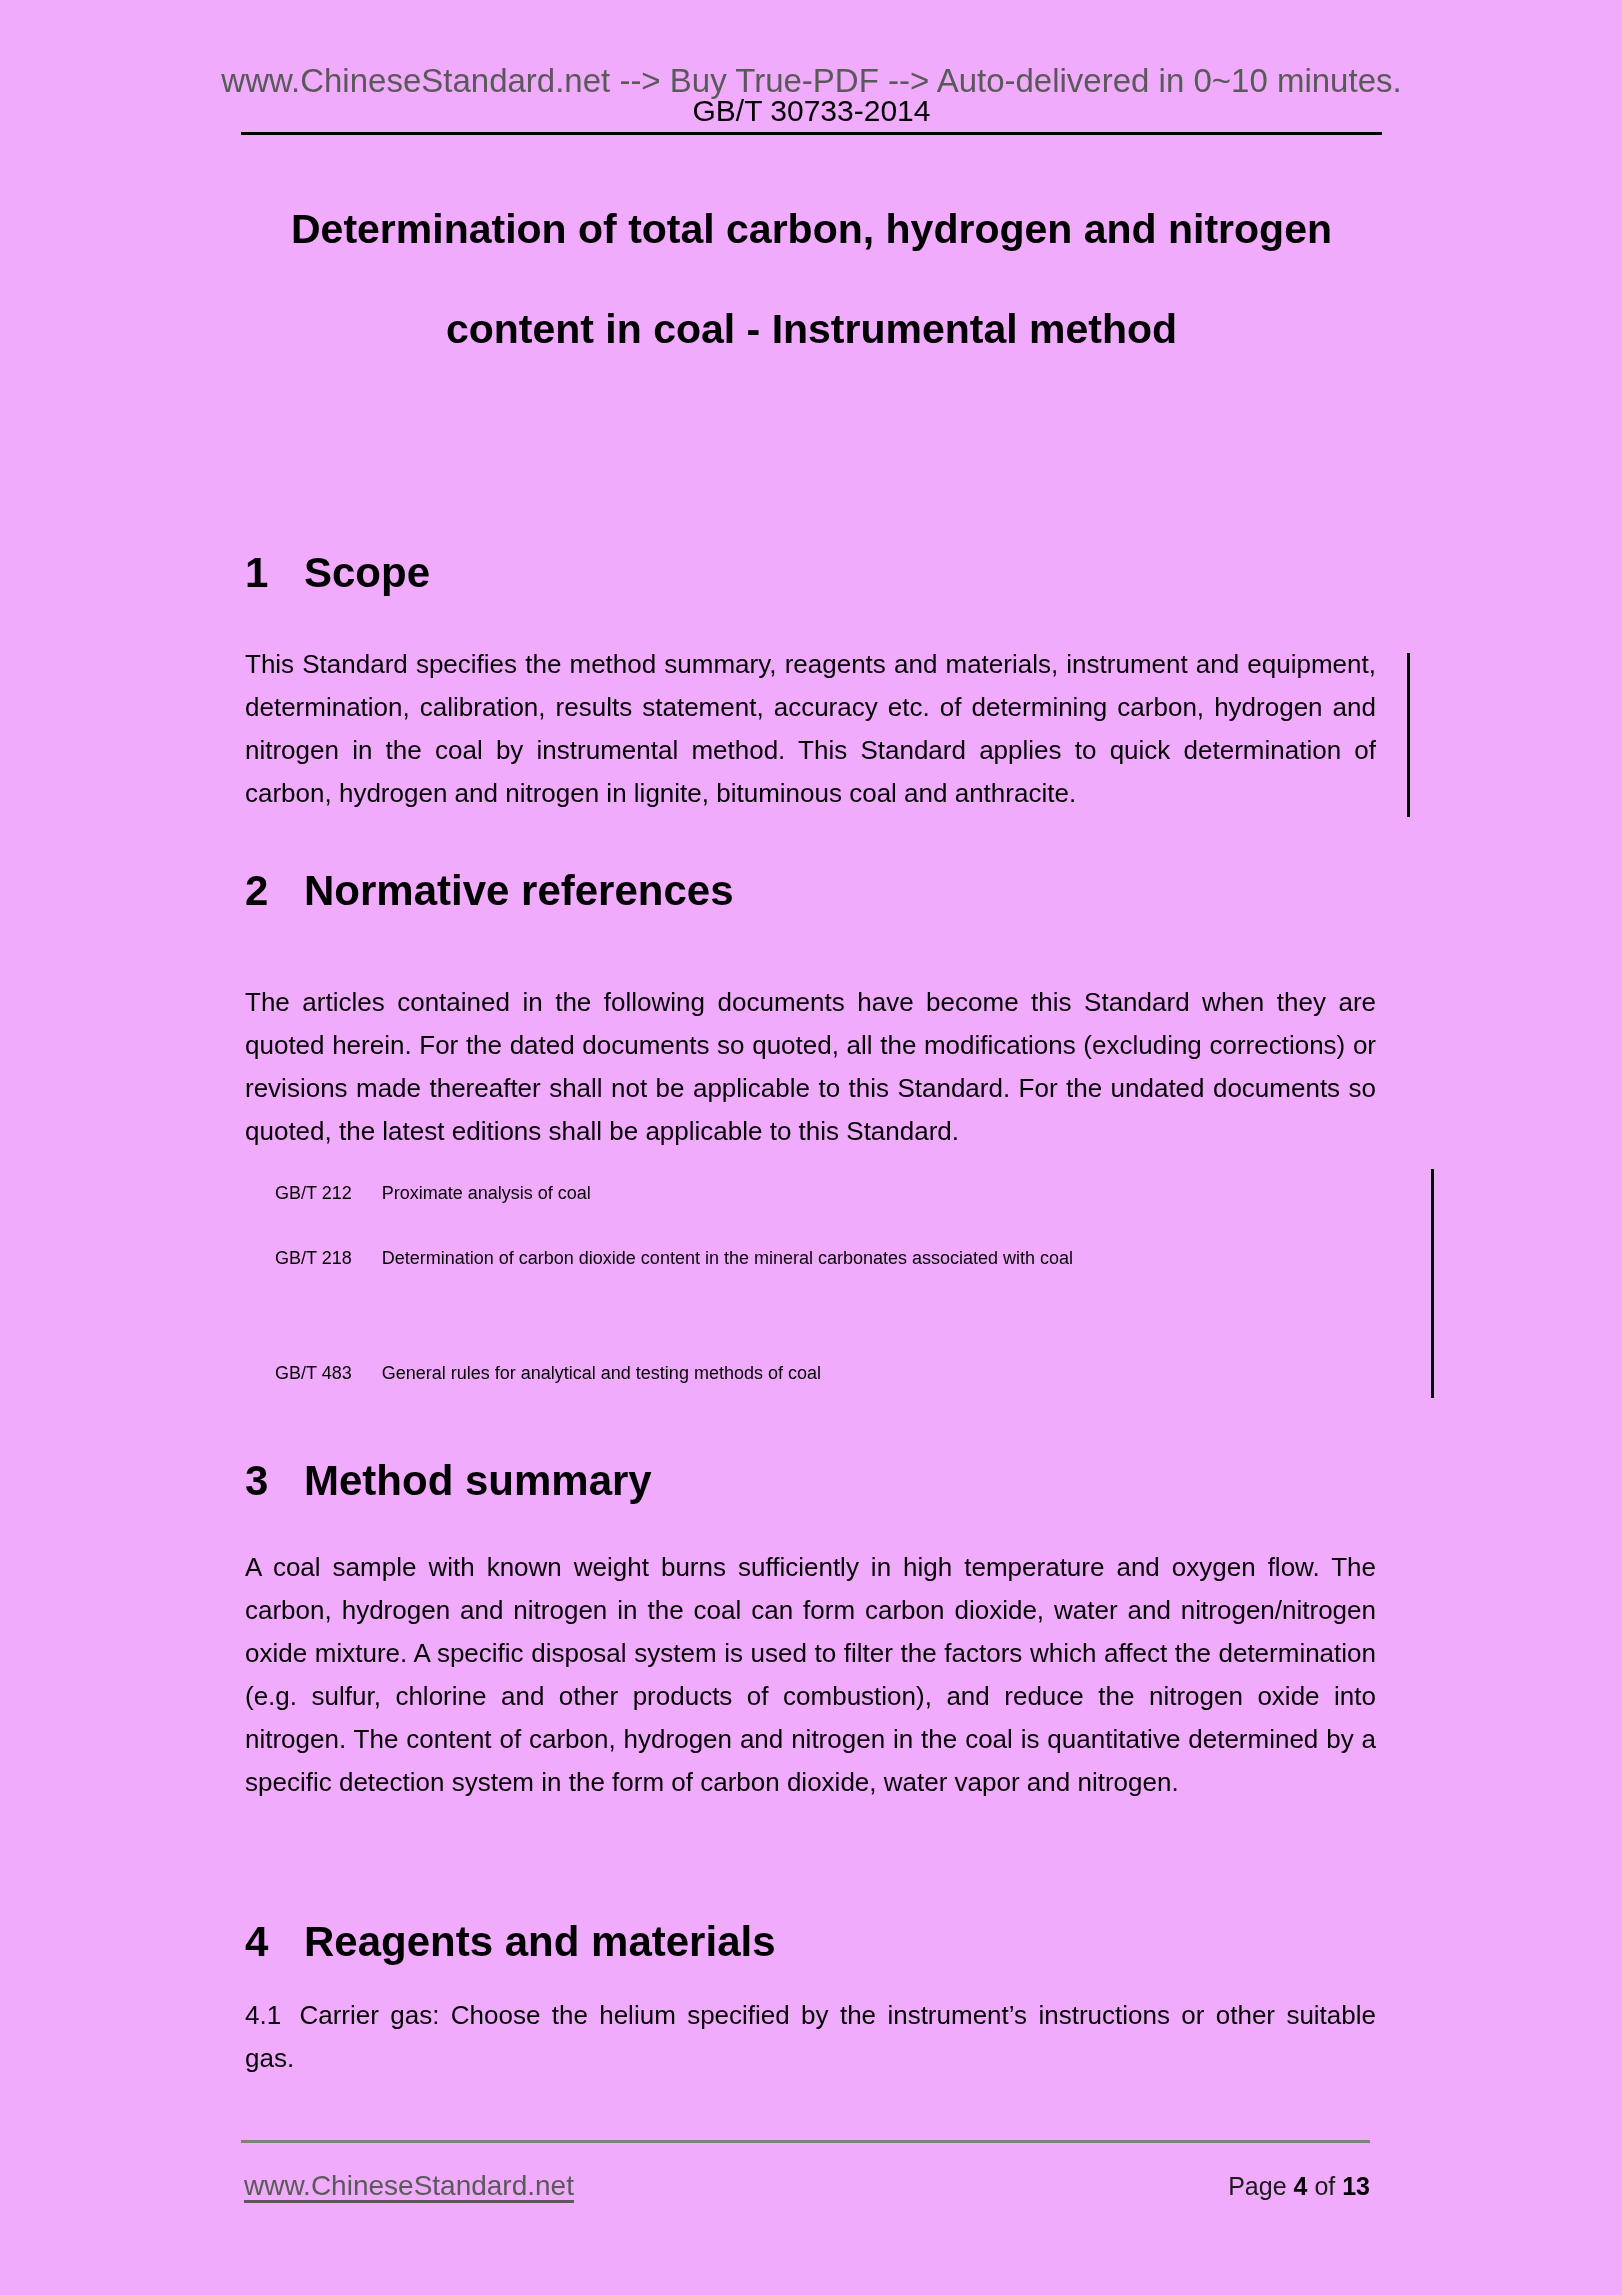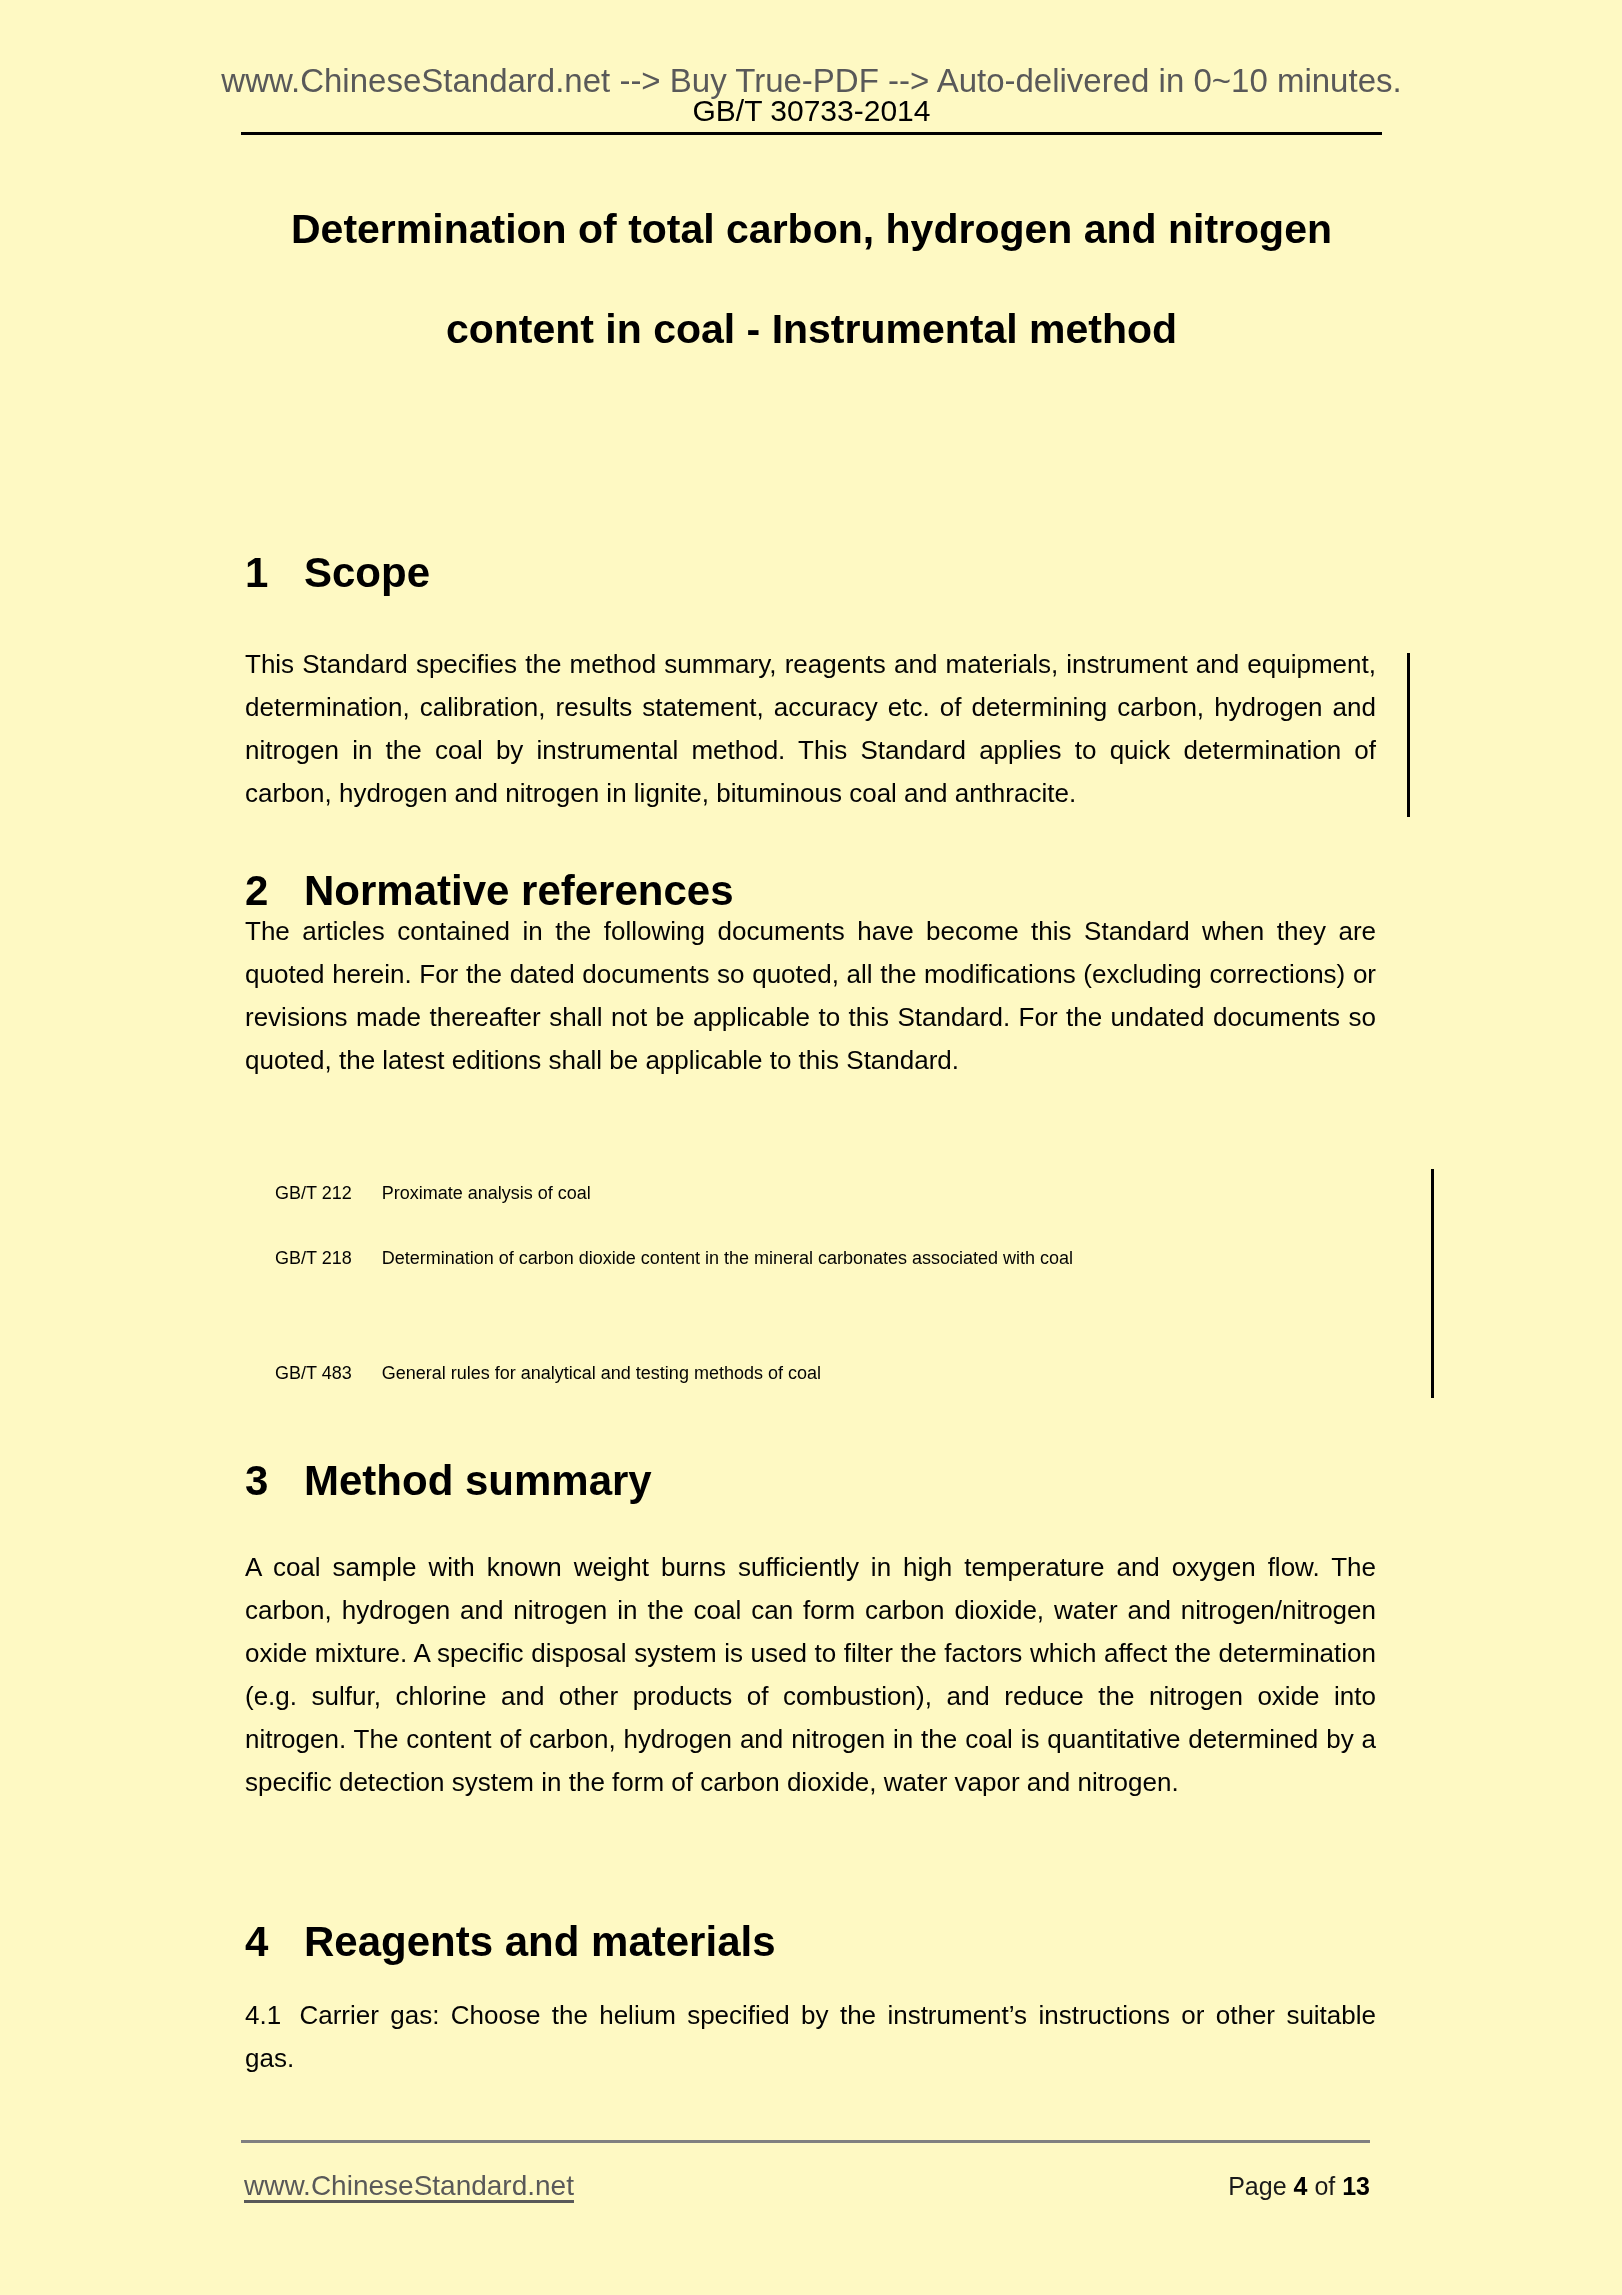--- a/index.html
+++ b/index.html
@@ -7,7 +7,7 @@
     position:relative;
     width:1623px; height:2295px;
     margin:0 auto;
-    background:#fef9c3;
+    background:#f0abfc;
     font-family:"Liberation Sans", sans-serif;
     color:#000;
     overflow:hidden;

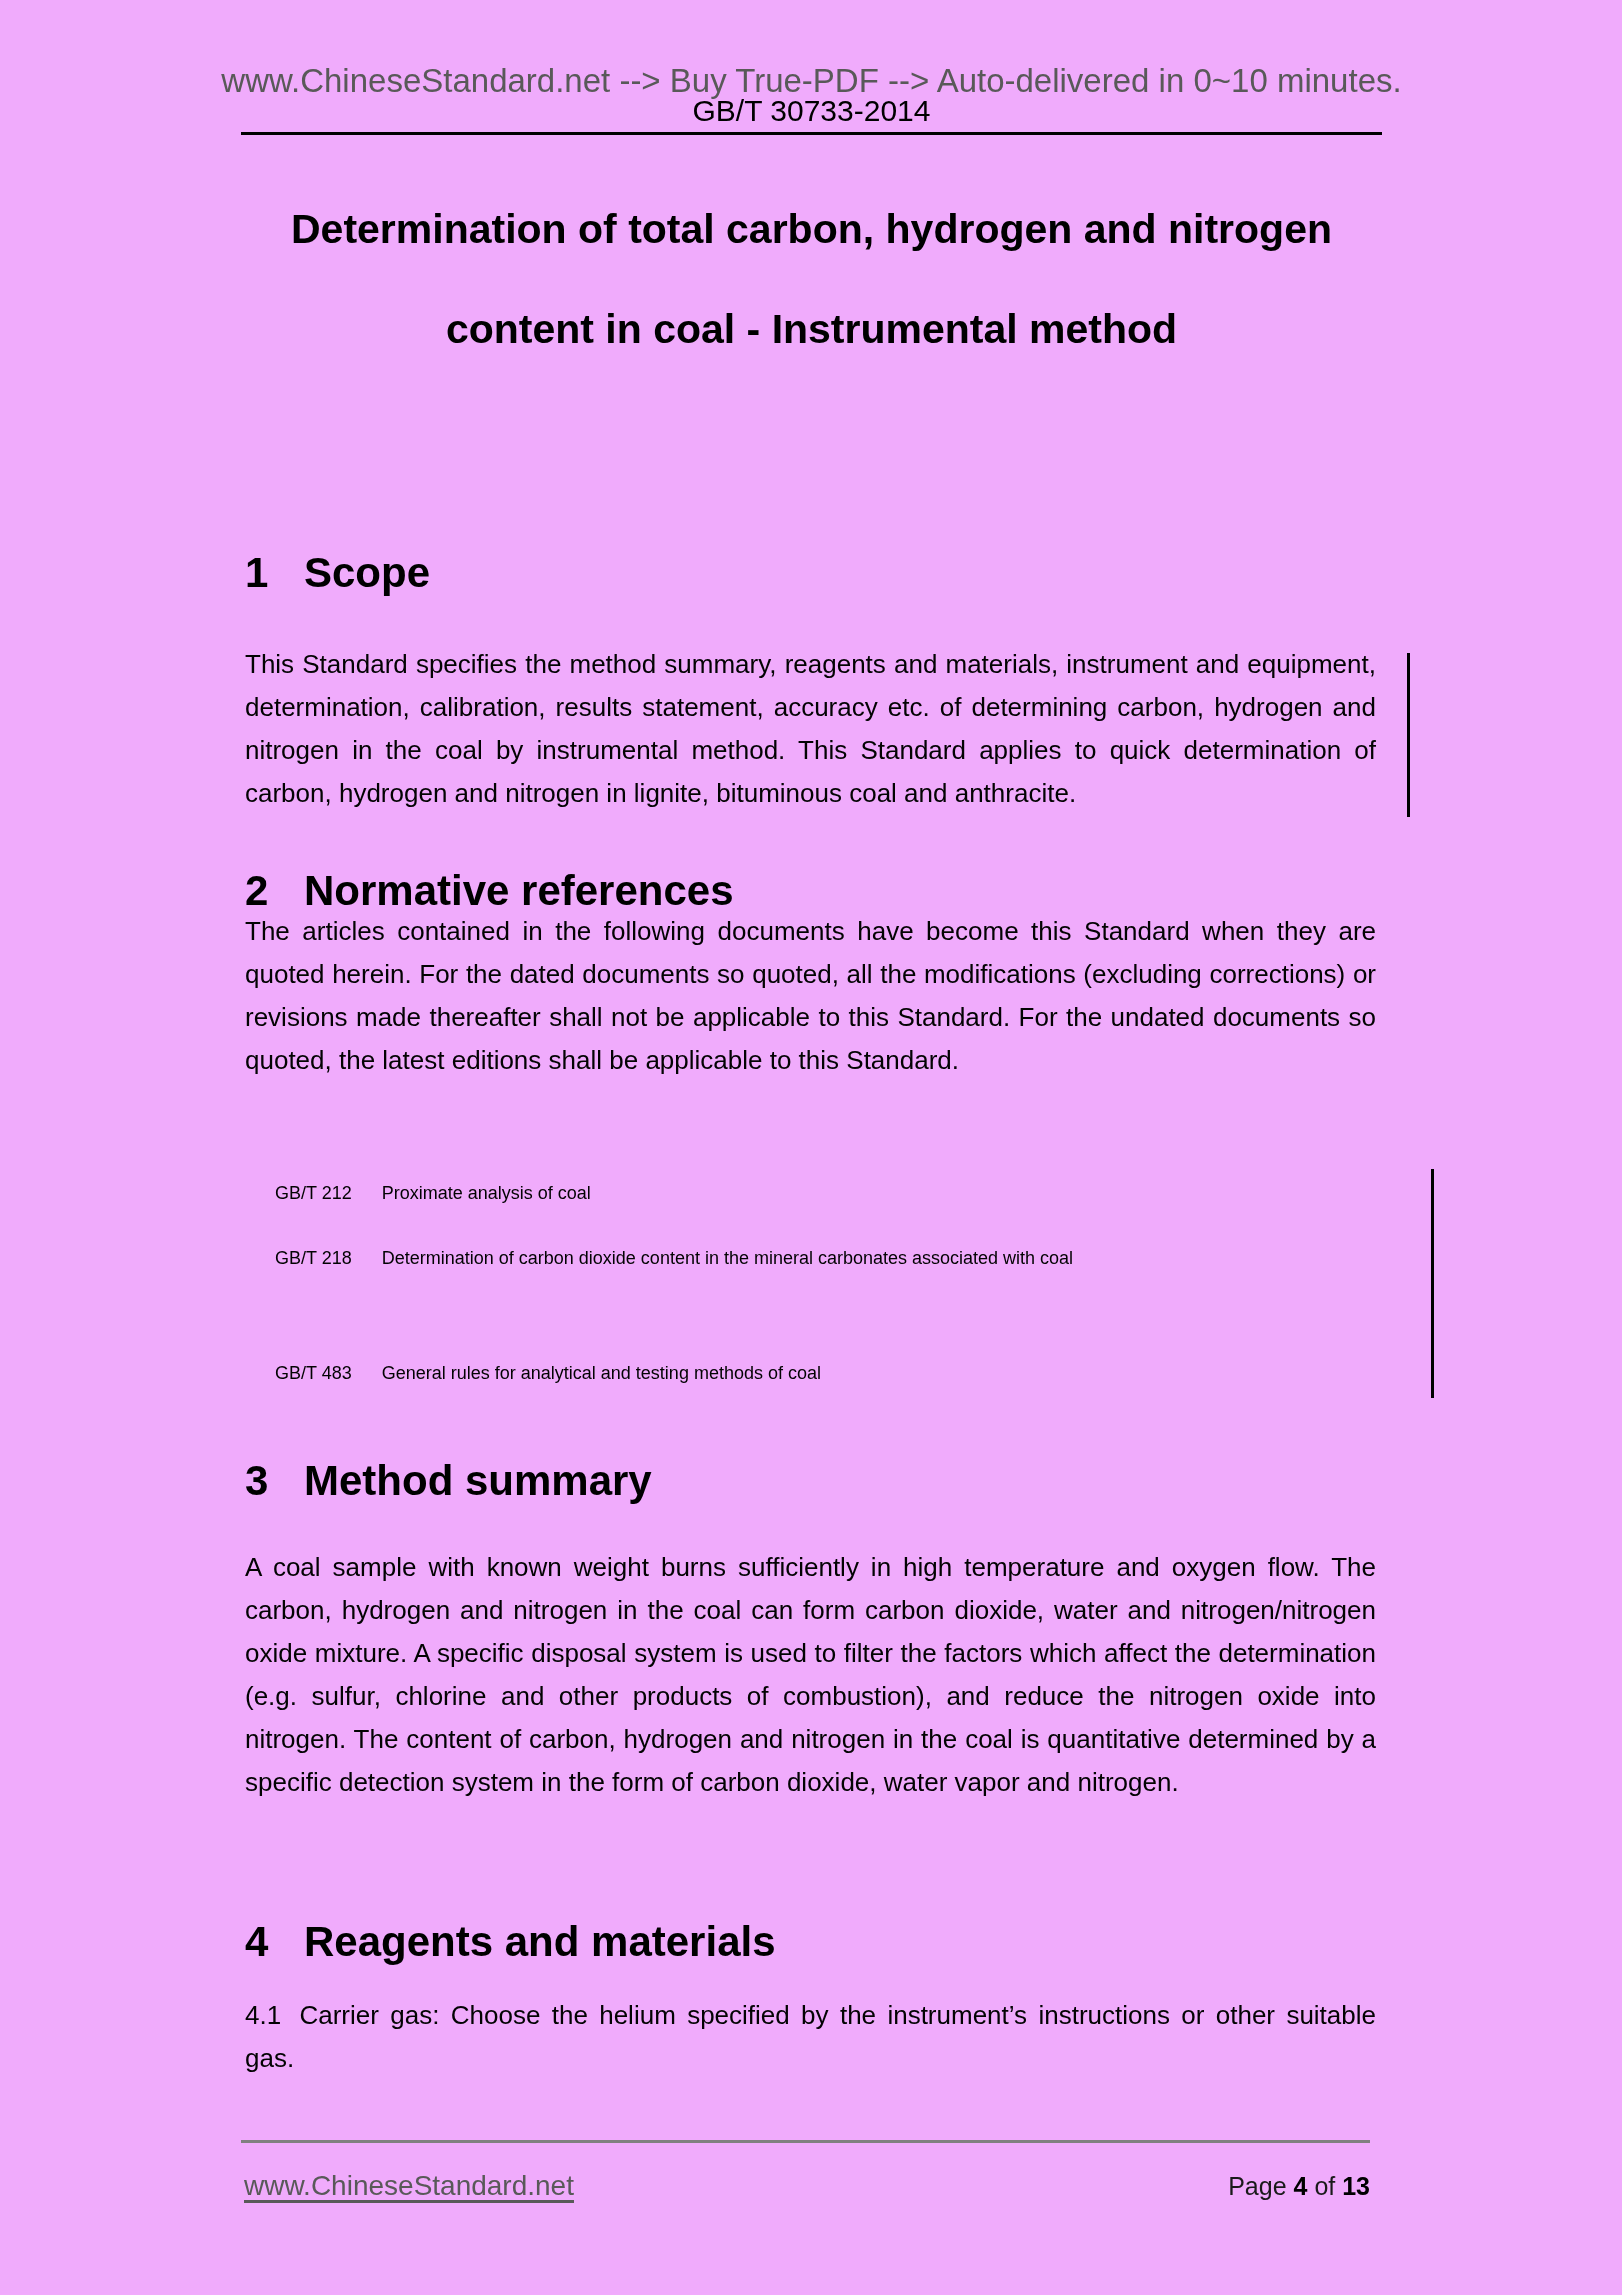--- a/index.html
+++ b/index.html
@@ -49,7 +49,7 @@
     color:#030303;
   }
   .par-scope  { top:643px; }
-  .par-norm   { top:910px; }
+  .par-norm   { top:981px; }
   .par-method { top:1546px; }
   .par-clause { top:1994px; text-align:justify; }
 

